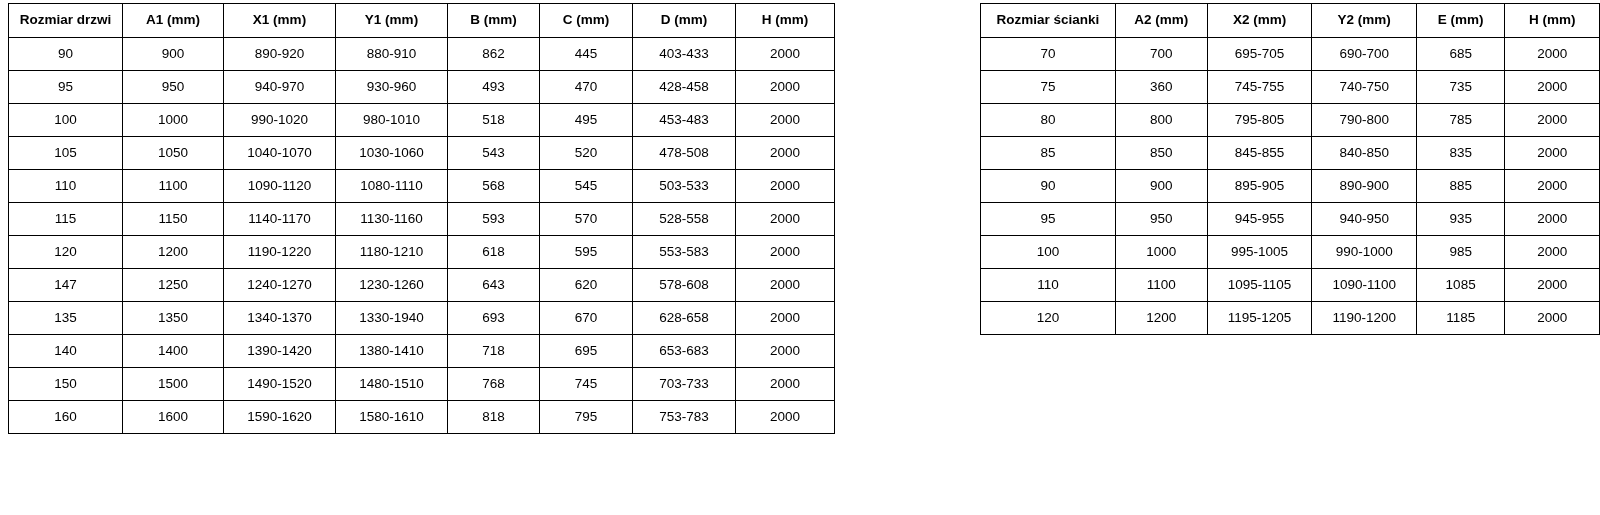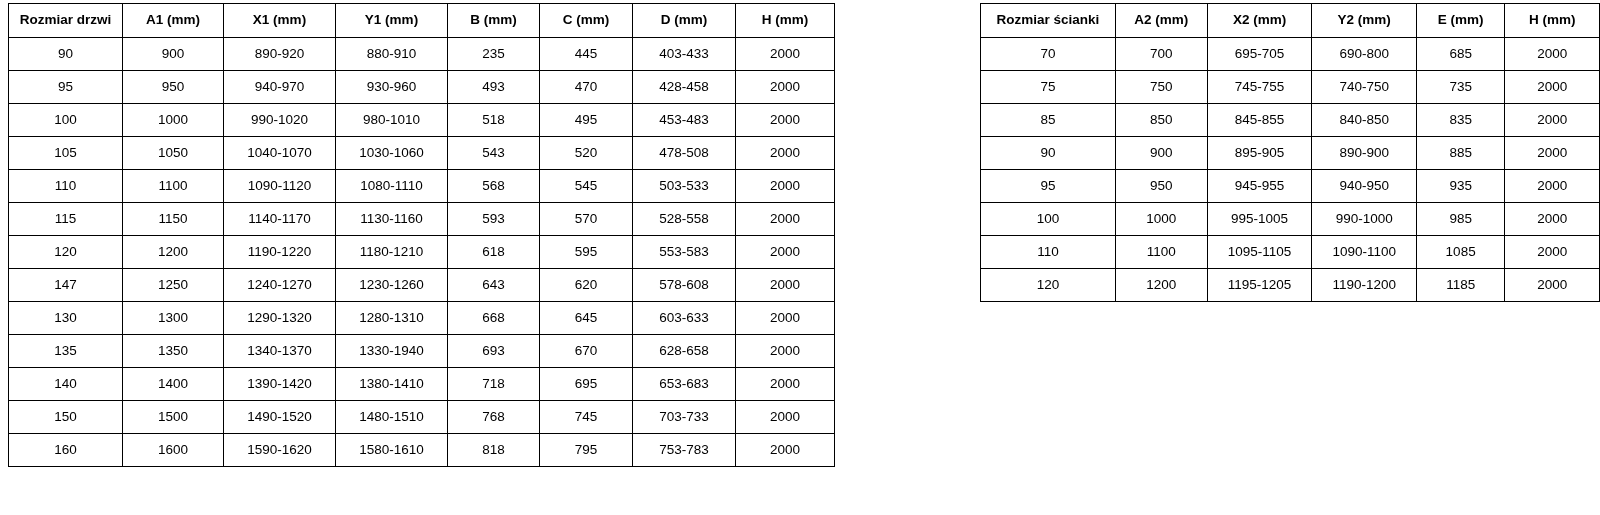--- a/index.html
+++ b/index.html
@@ -105,7 +105,7 @@
             <td>900</td>
             <td>890-920</td>
             <td>880-910</td>
-            <td>235</td>
+            <td>862</td>
             <td>445</td>
             <td>403-433</td>
             <td>2000</td>

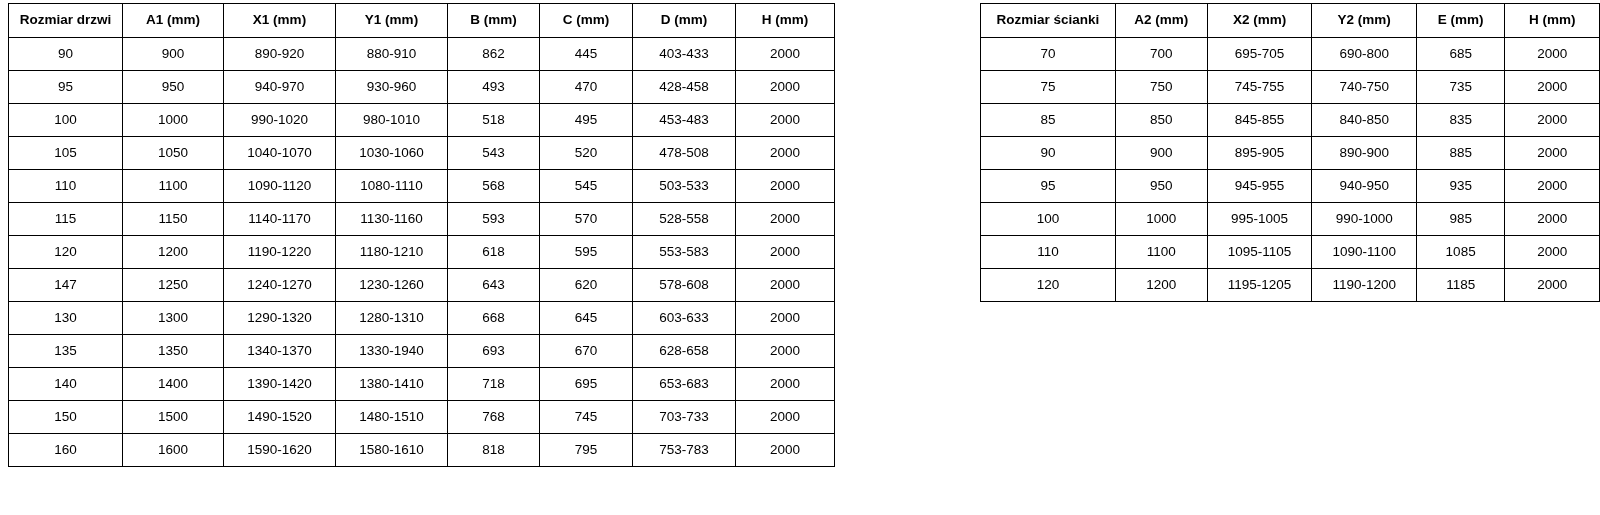--- a/index.html
+++ b/index.html
@@ -259,7 +259,7 @@
             <td>70</td>
             <td>700</td>
             <td>695-705</td>
-            <td>690-800</td>
+            <td>690-700</td>
             <td>685</td>
             <td>2000</td>
           </tr>

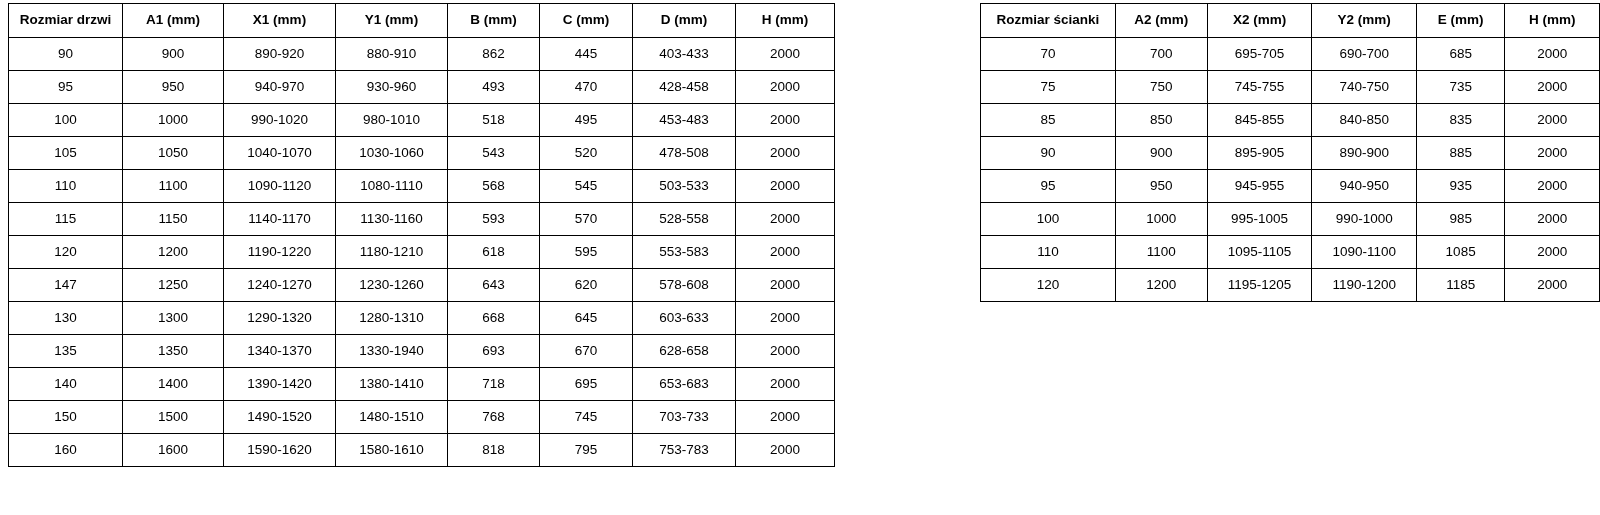--- a/index.html
+++ b/index.html
@@ -265,7 +265,7 @@
           </tr>
           <tr>
             <td>75</td>
-            <td>750</td>
+            <td>360</td>
             <td>745-755</td>
             <td>740-750</td>
             <td>735</td>

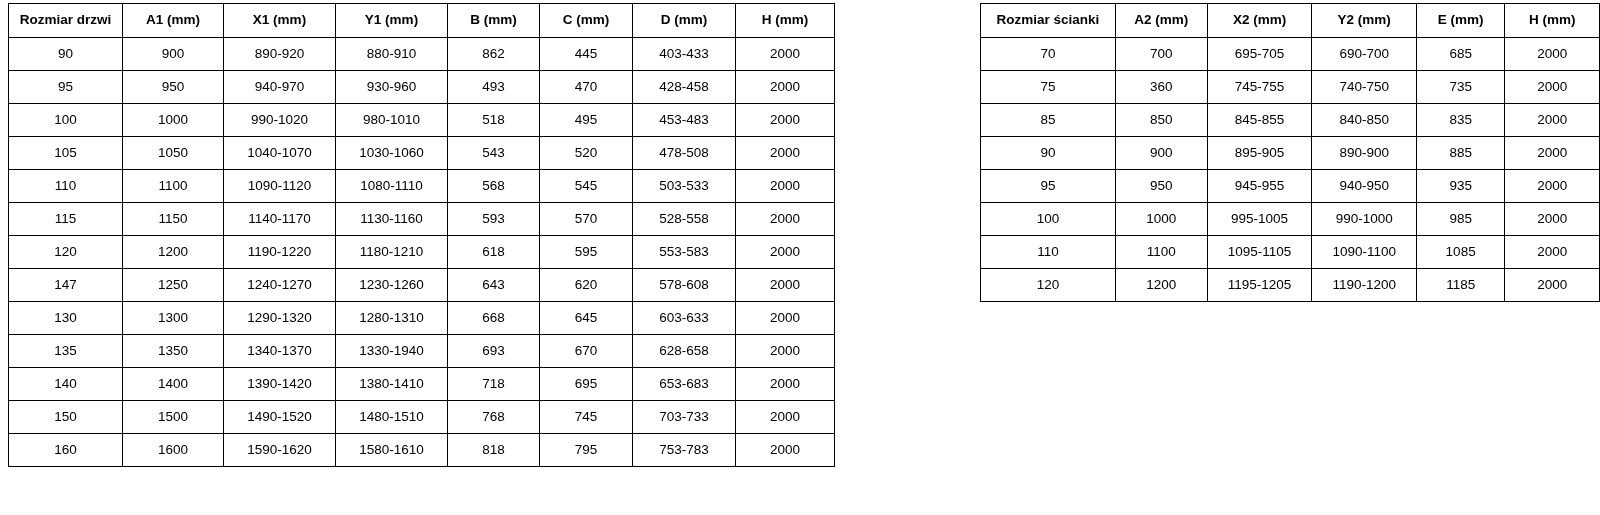--- a/index.html
+++ b/index.html
@@ -272,6 +272,14 @@
             <td>2000</td>
           </tr>
           <tr>
+            <td>80</td>
+            <td>800</td>
+            <td>795-805</td>
+            <td>790-800</td>
+            <td>785</td>
+            <td>2000</td>
+          </tr>
+          <tr>
             <td>85</td>
             <td>850</td>
             <td>845-855</td>

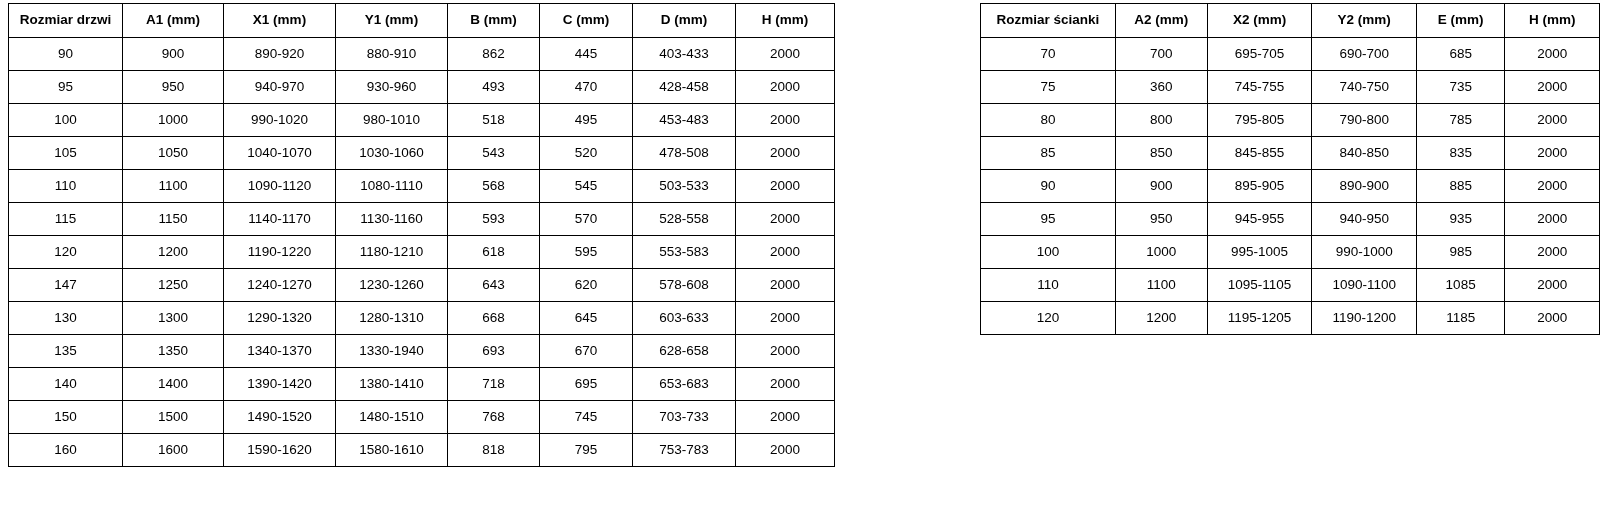--- a/index.html
+++ b/index.html
@@ -181,16 +181,6 @@
             <td>2000</td>
           </tr>
           <tr>
-            <td>130</td>
-            <td>1300</td>
-            <td>1290-1320</td>
-            <td>1280-1310</td>
-            <td>668</td>
-            <td>645</td>
-            <td>603-633</td>
-            <td>2000</td>
-          </tr>
-          <tr>
             <td>135</td>
             <td>1350</td>
             <td>1340-1370</td>

